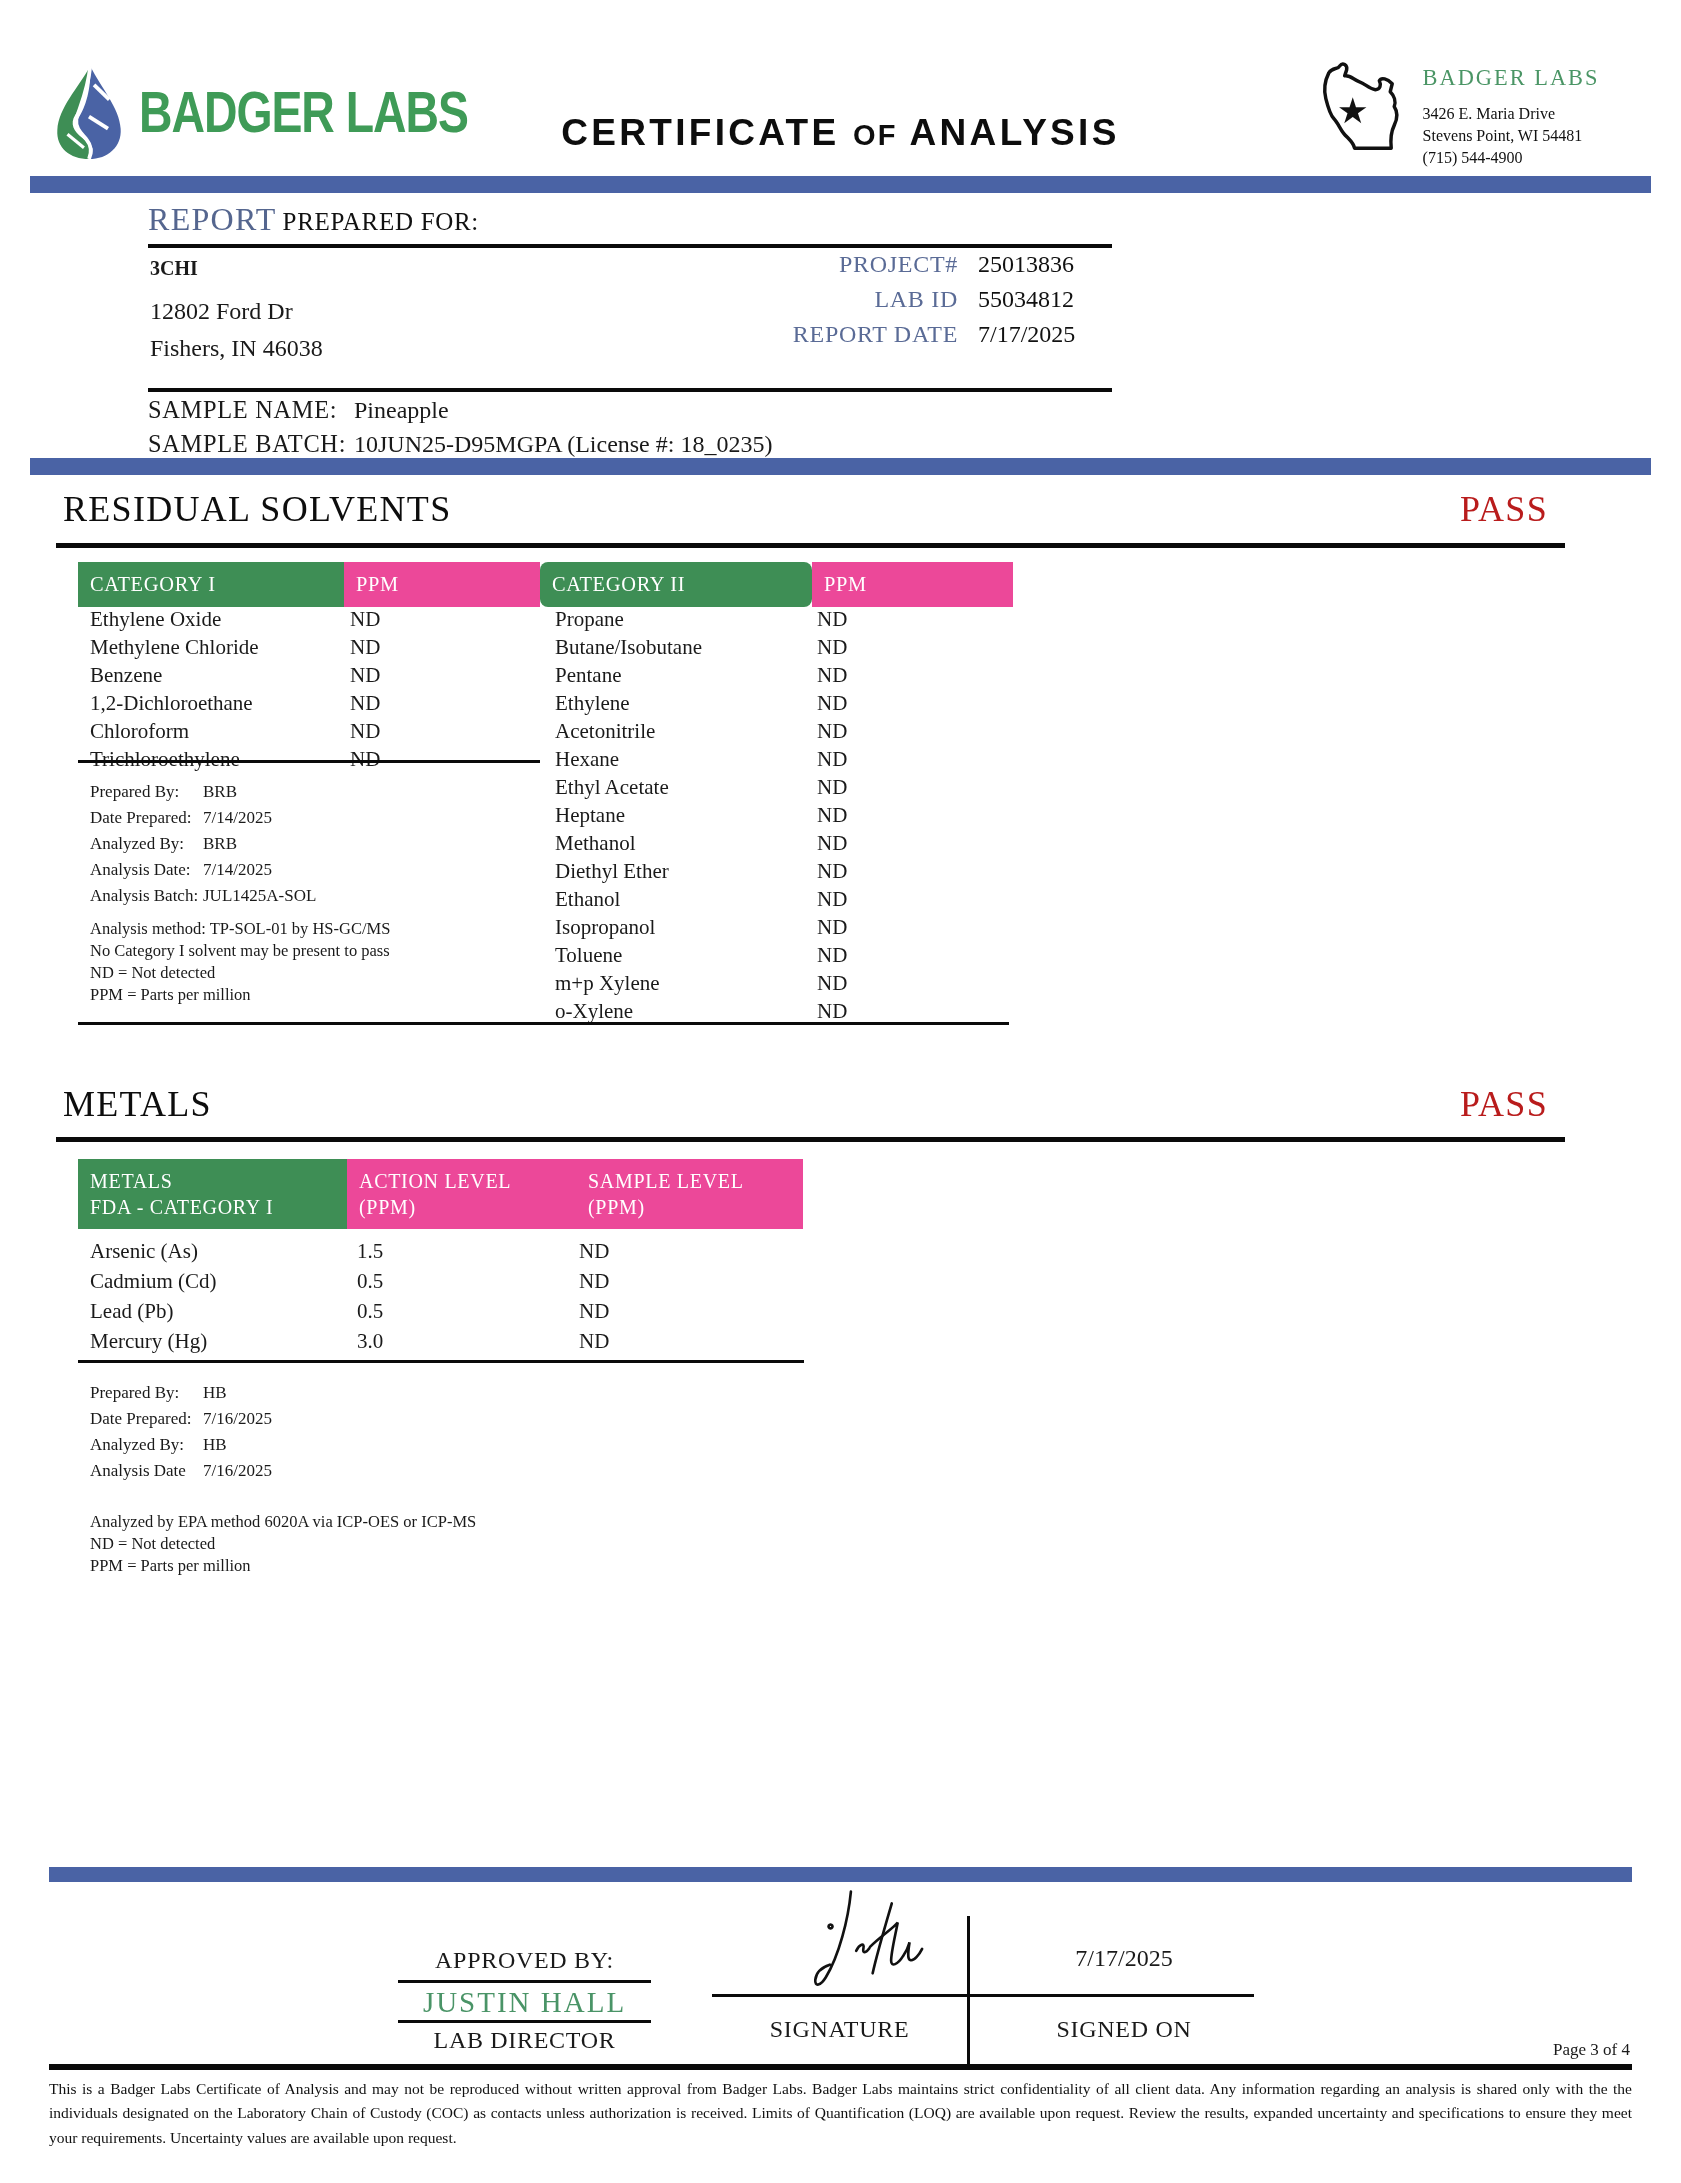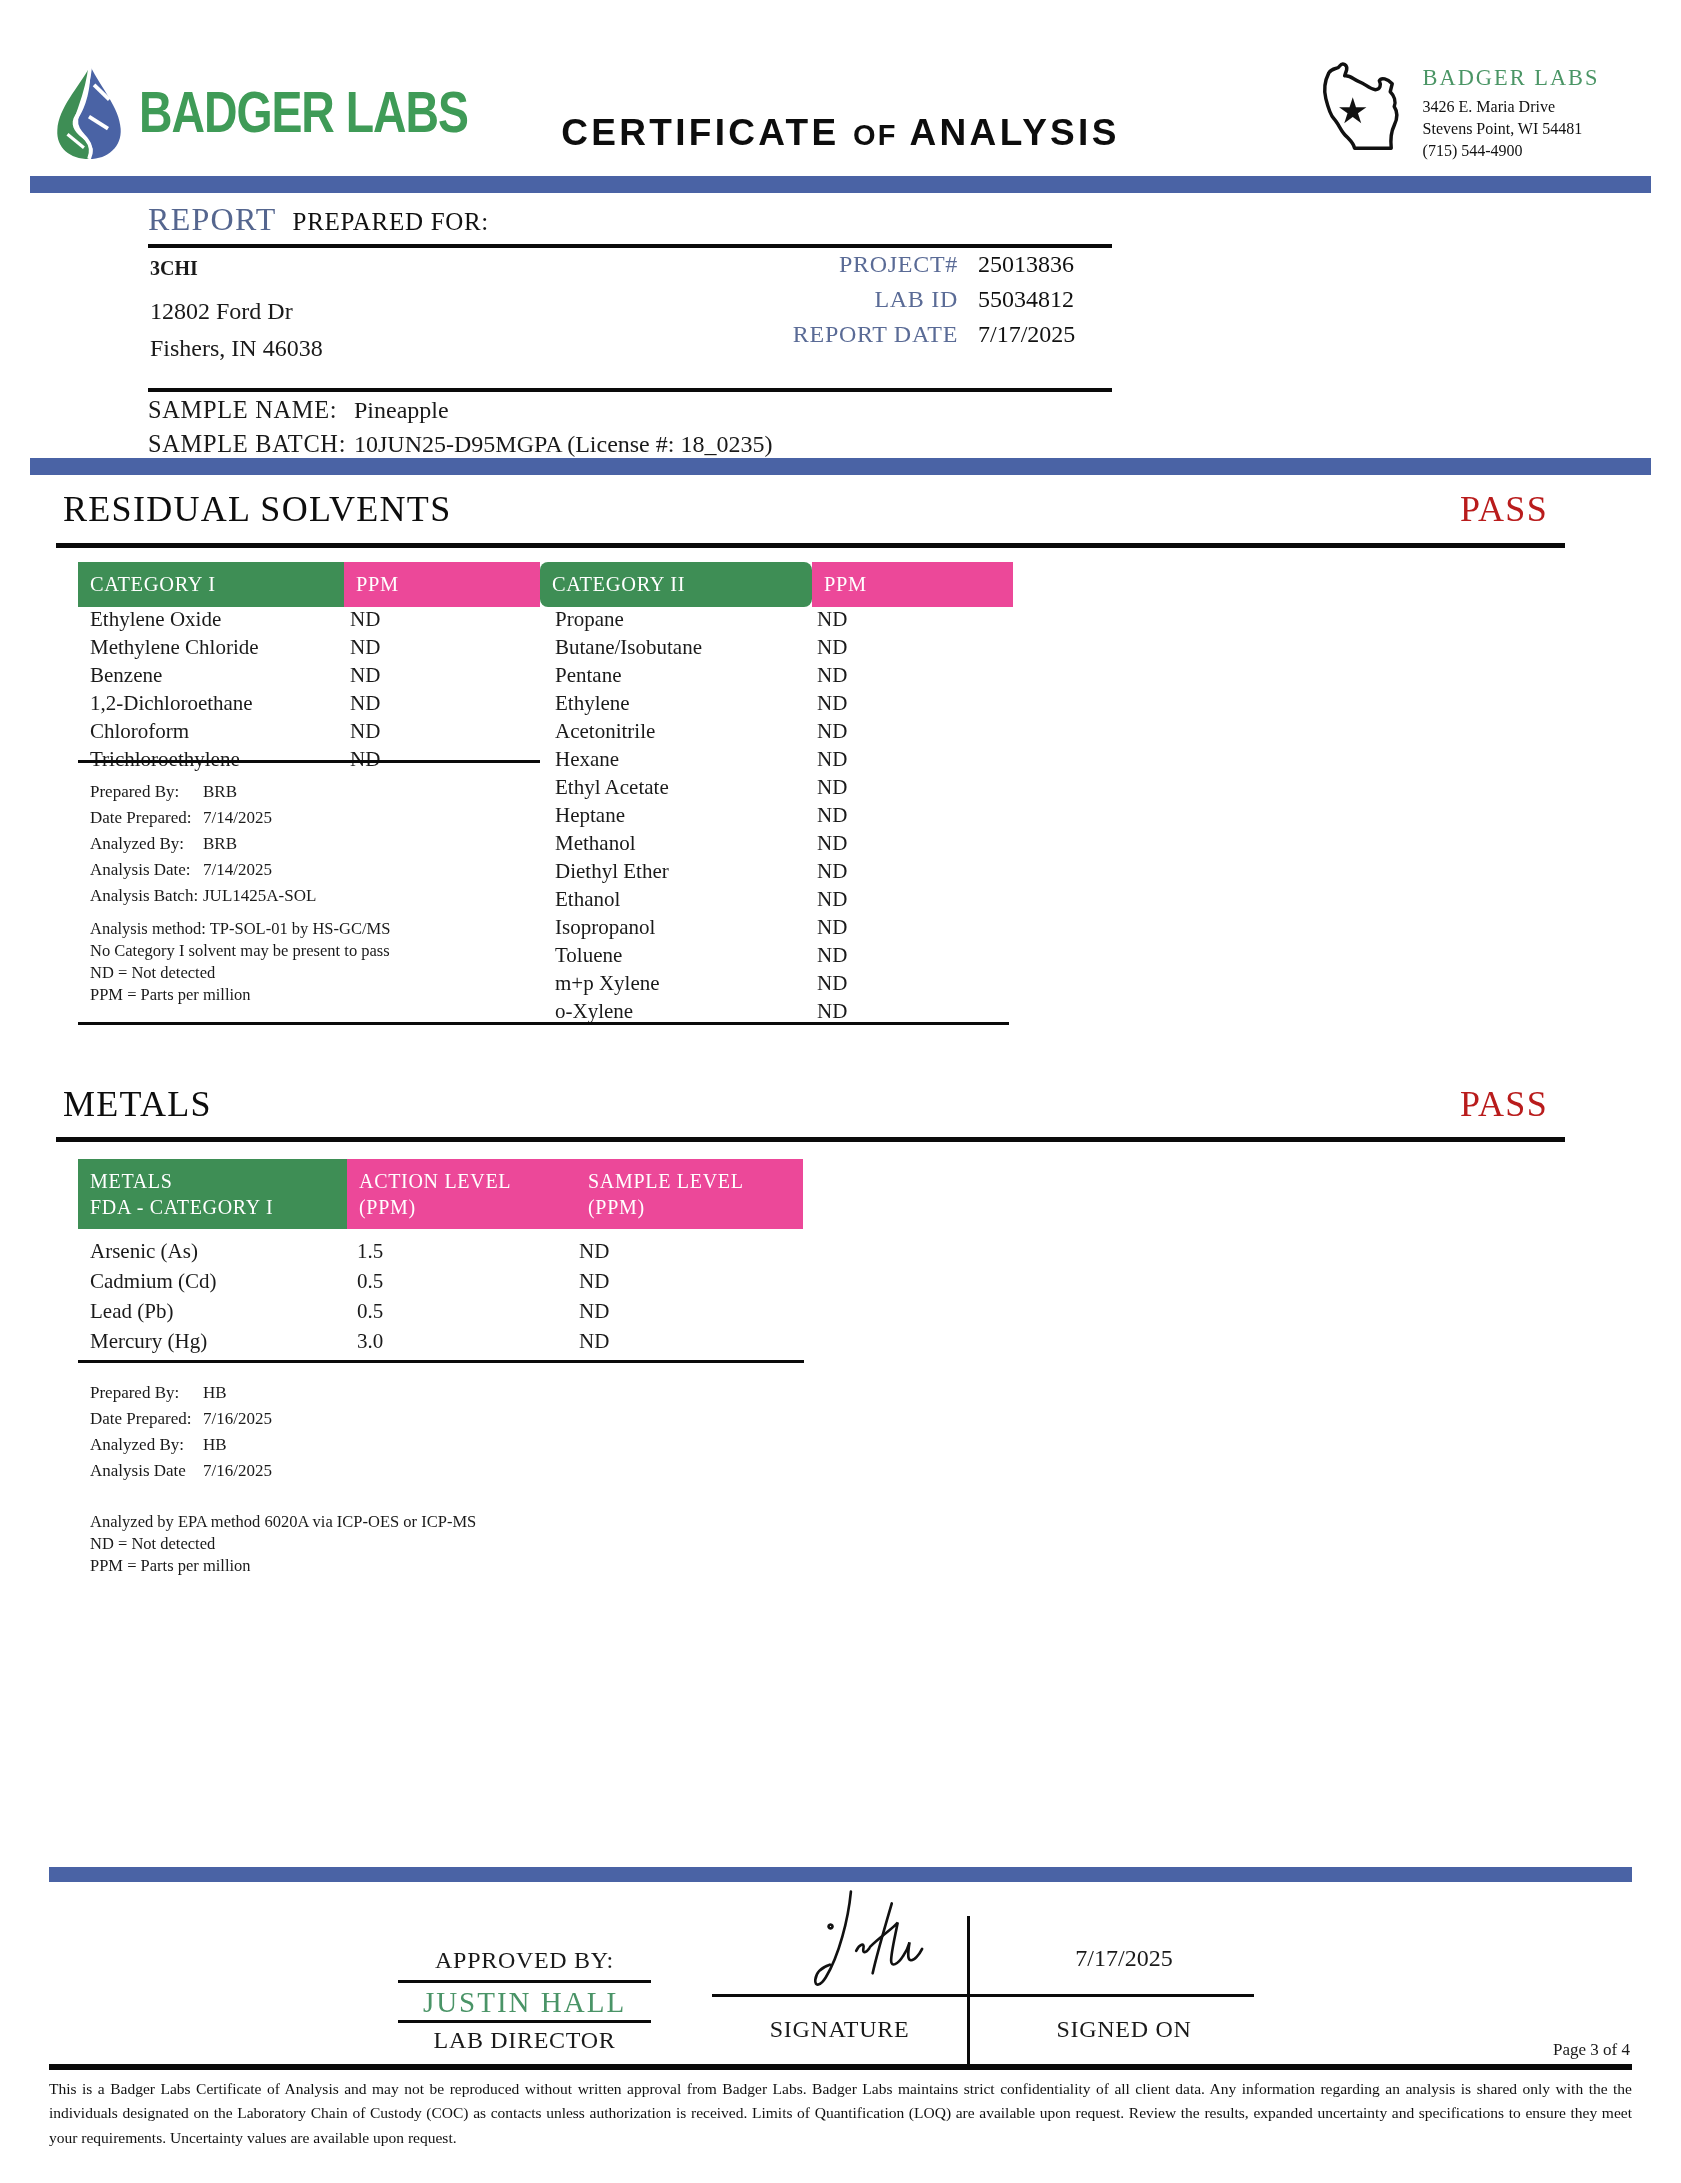--- a/index.html
+++ b/index.html
@@ -26,7 +26,7 @@
   .wi-svg { width:109px; height:117px; }
   .right-logo-text { padding-top:12px; }
   .right-logo-name { font-size:22.4px; color:#4a9565; letter-spacing:2px; white-space:nowrap; }
-  .right-logo-addr { font-size:16px; color:#111; line-height:1.38; margin-top:5px; }
+  .right-logo-addr { font-size:16px; color:#111; line-height:1.38; margin-top:12px; }
   .bar { position:absolute; left:30px; right:30px; height:17px; background:#4a63a5; }
   .bar1 { top:176px; }
   .bar2 { top:458px; }

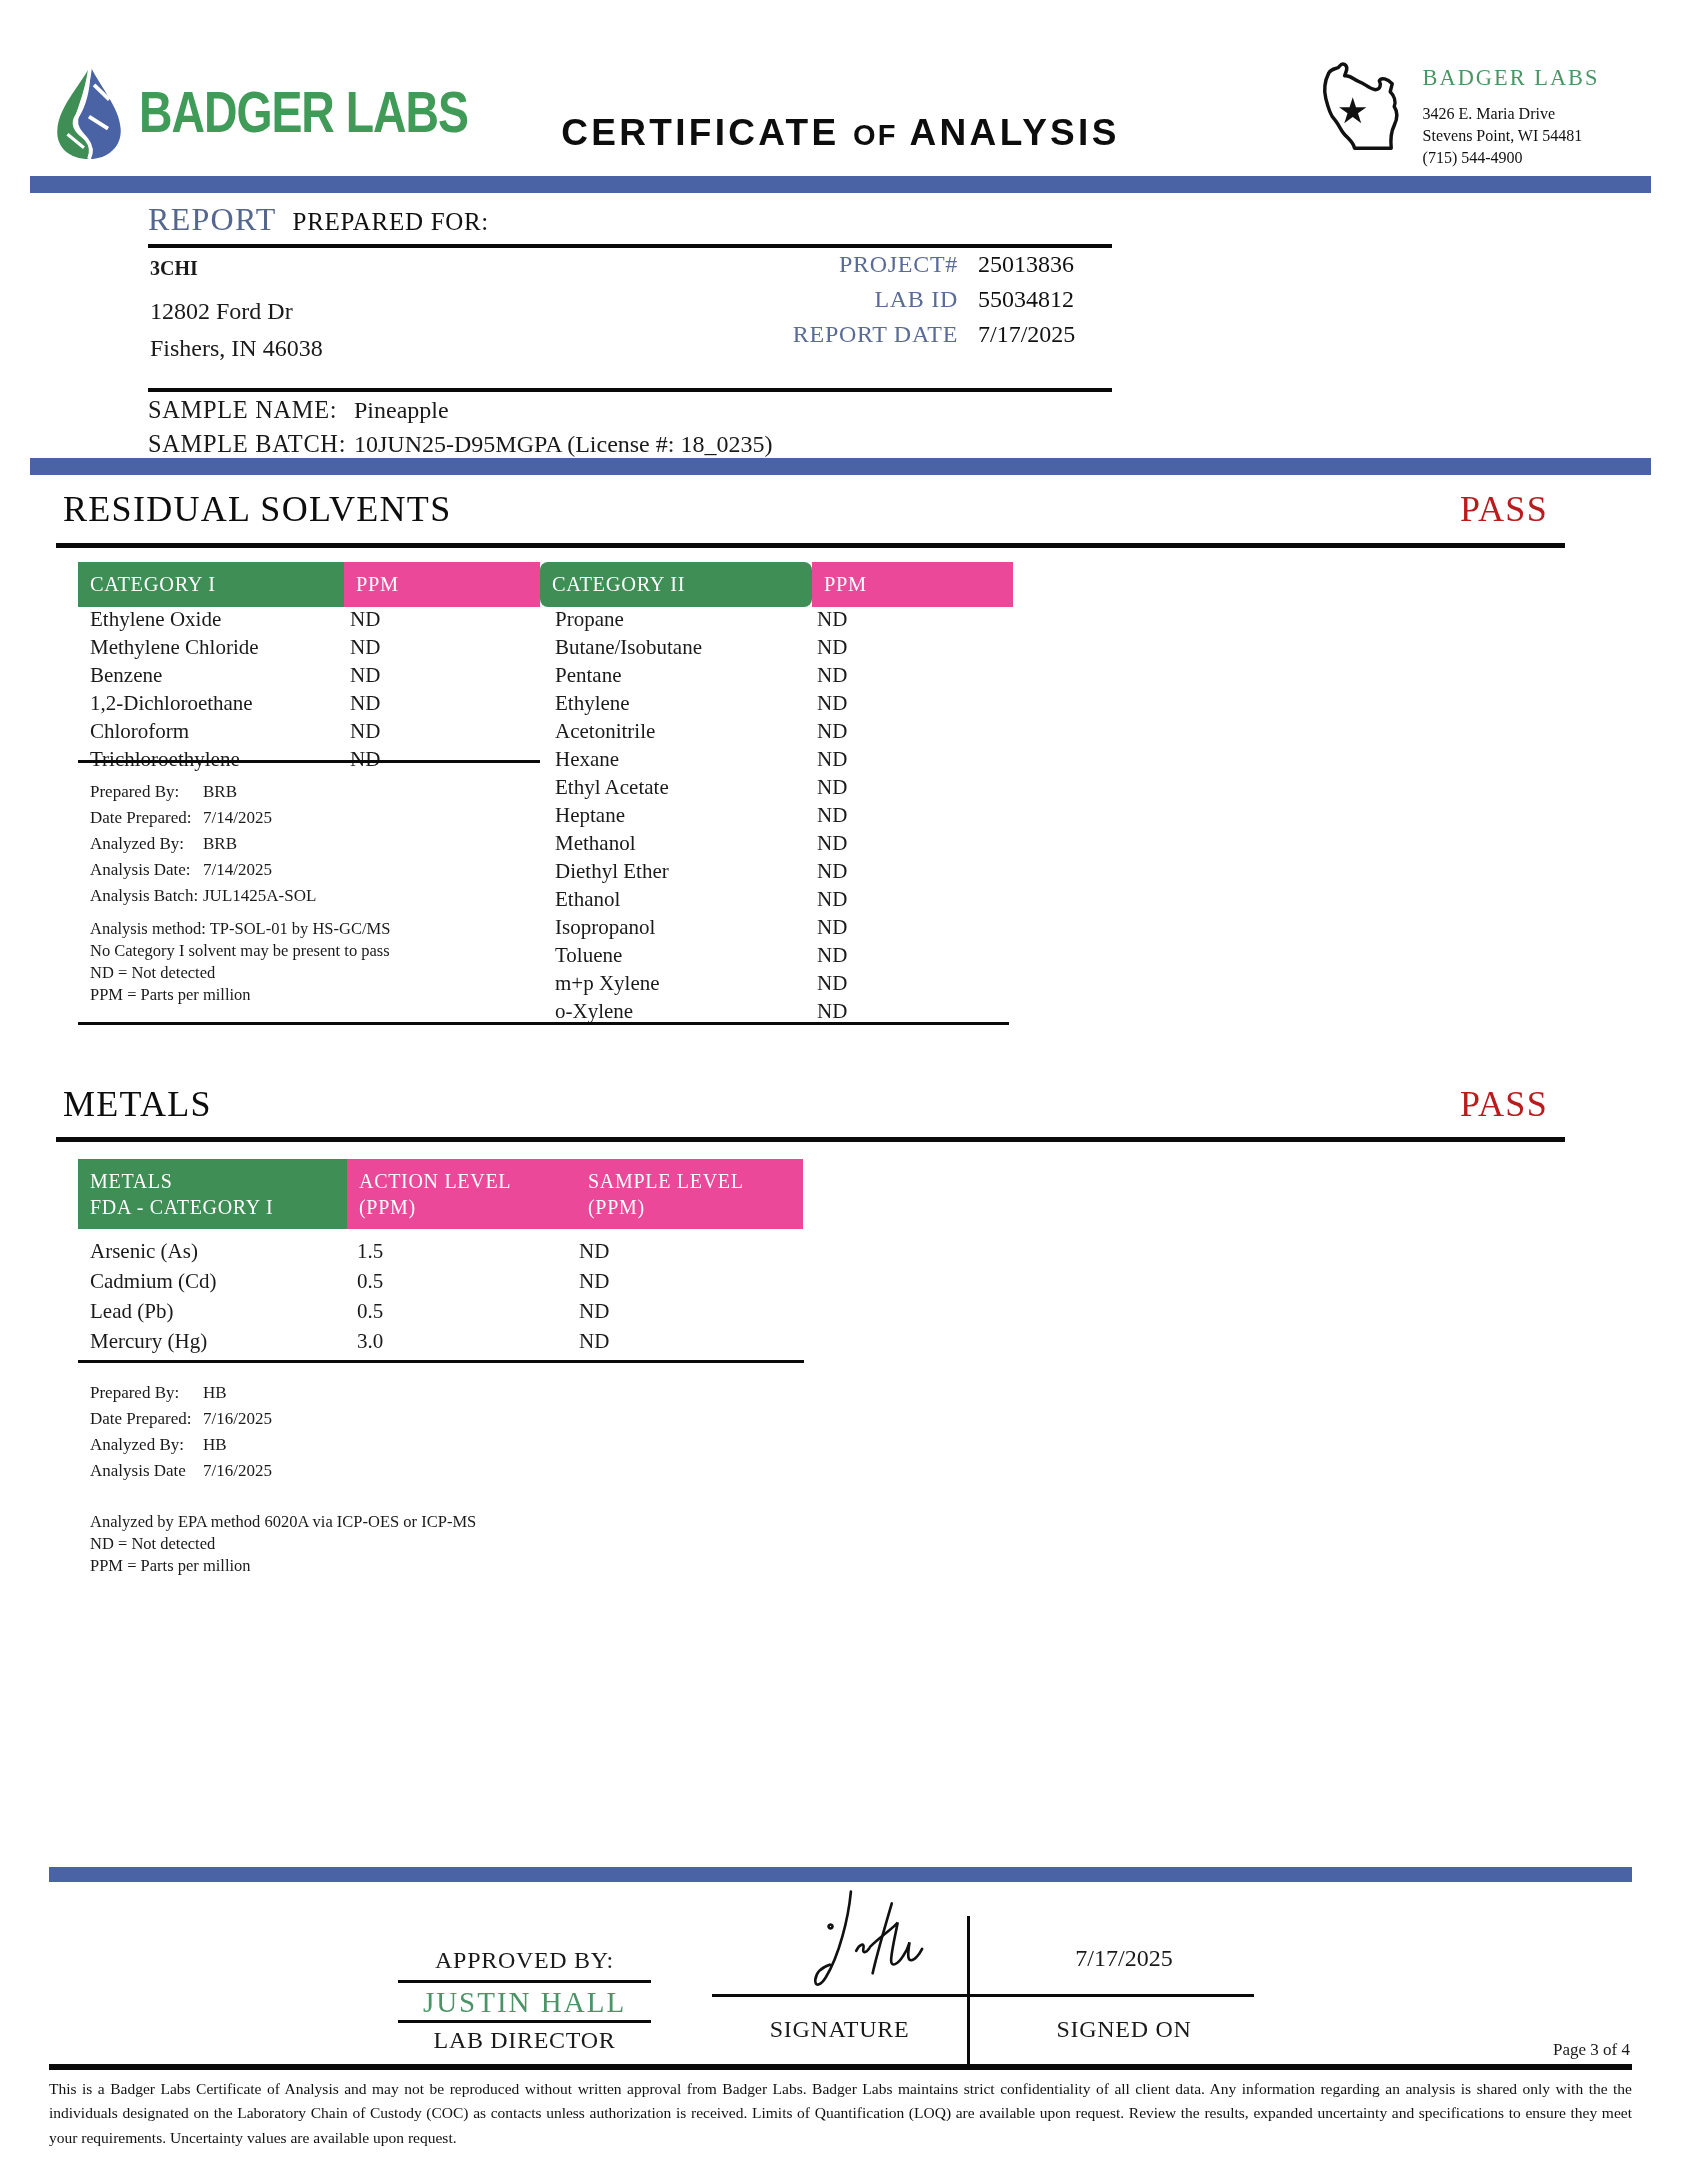--- a/index.html
+++ b/index.html
@@ -32,7 +32,7 @@
   .bar2 { top:458px; }
   .bar3 { left:49px; right:49px; top:1867px; height:14.5px; }
   
-  .rpf { position:absolute; left:148px; top:201px; display:flex; align-items:baseline; gap:16px; white-space:nowrap; }
+  .rpf { position:absolute; left:148px; top:201px; display:flex; align-items:baseline; gap:6px; white-space:nowrap; }
   .rpf-accent { font-size:32px; color:#55668f; letter-spacing:1.3px; }
   .rpf-rest { font-size:25px; color:#111; letter-spacing:0.7px; }
   .hline { position:absolute; background:#0a0a0a; }

